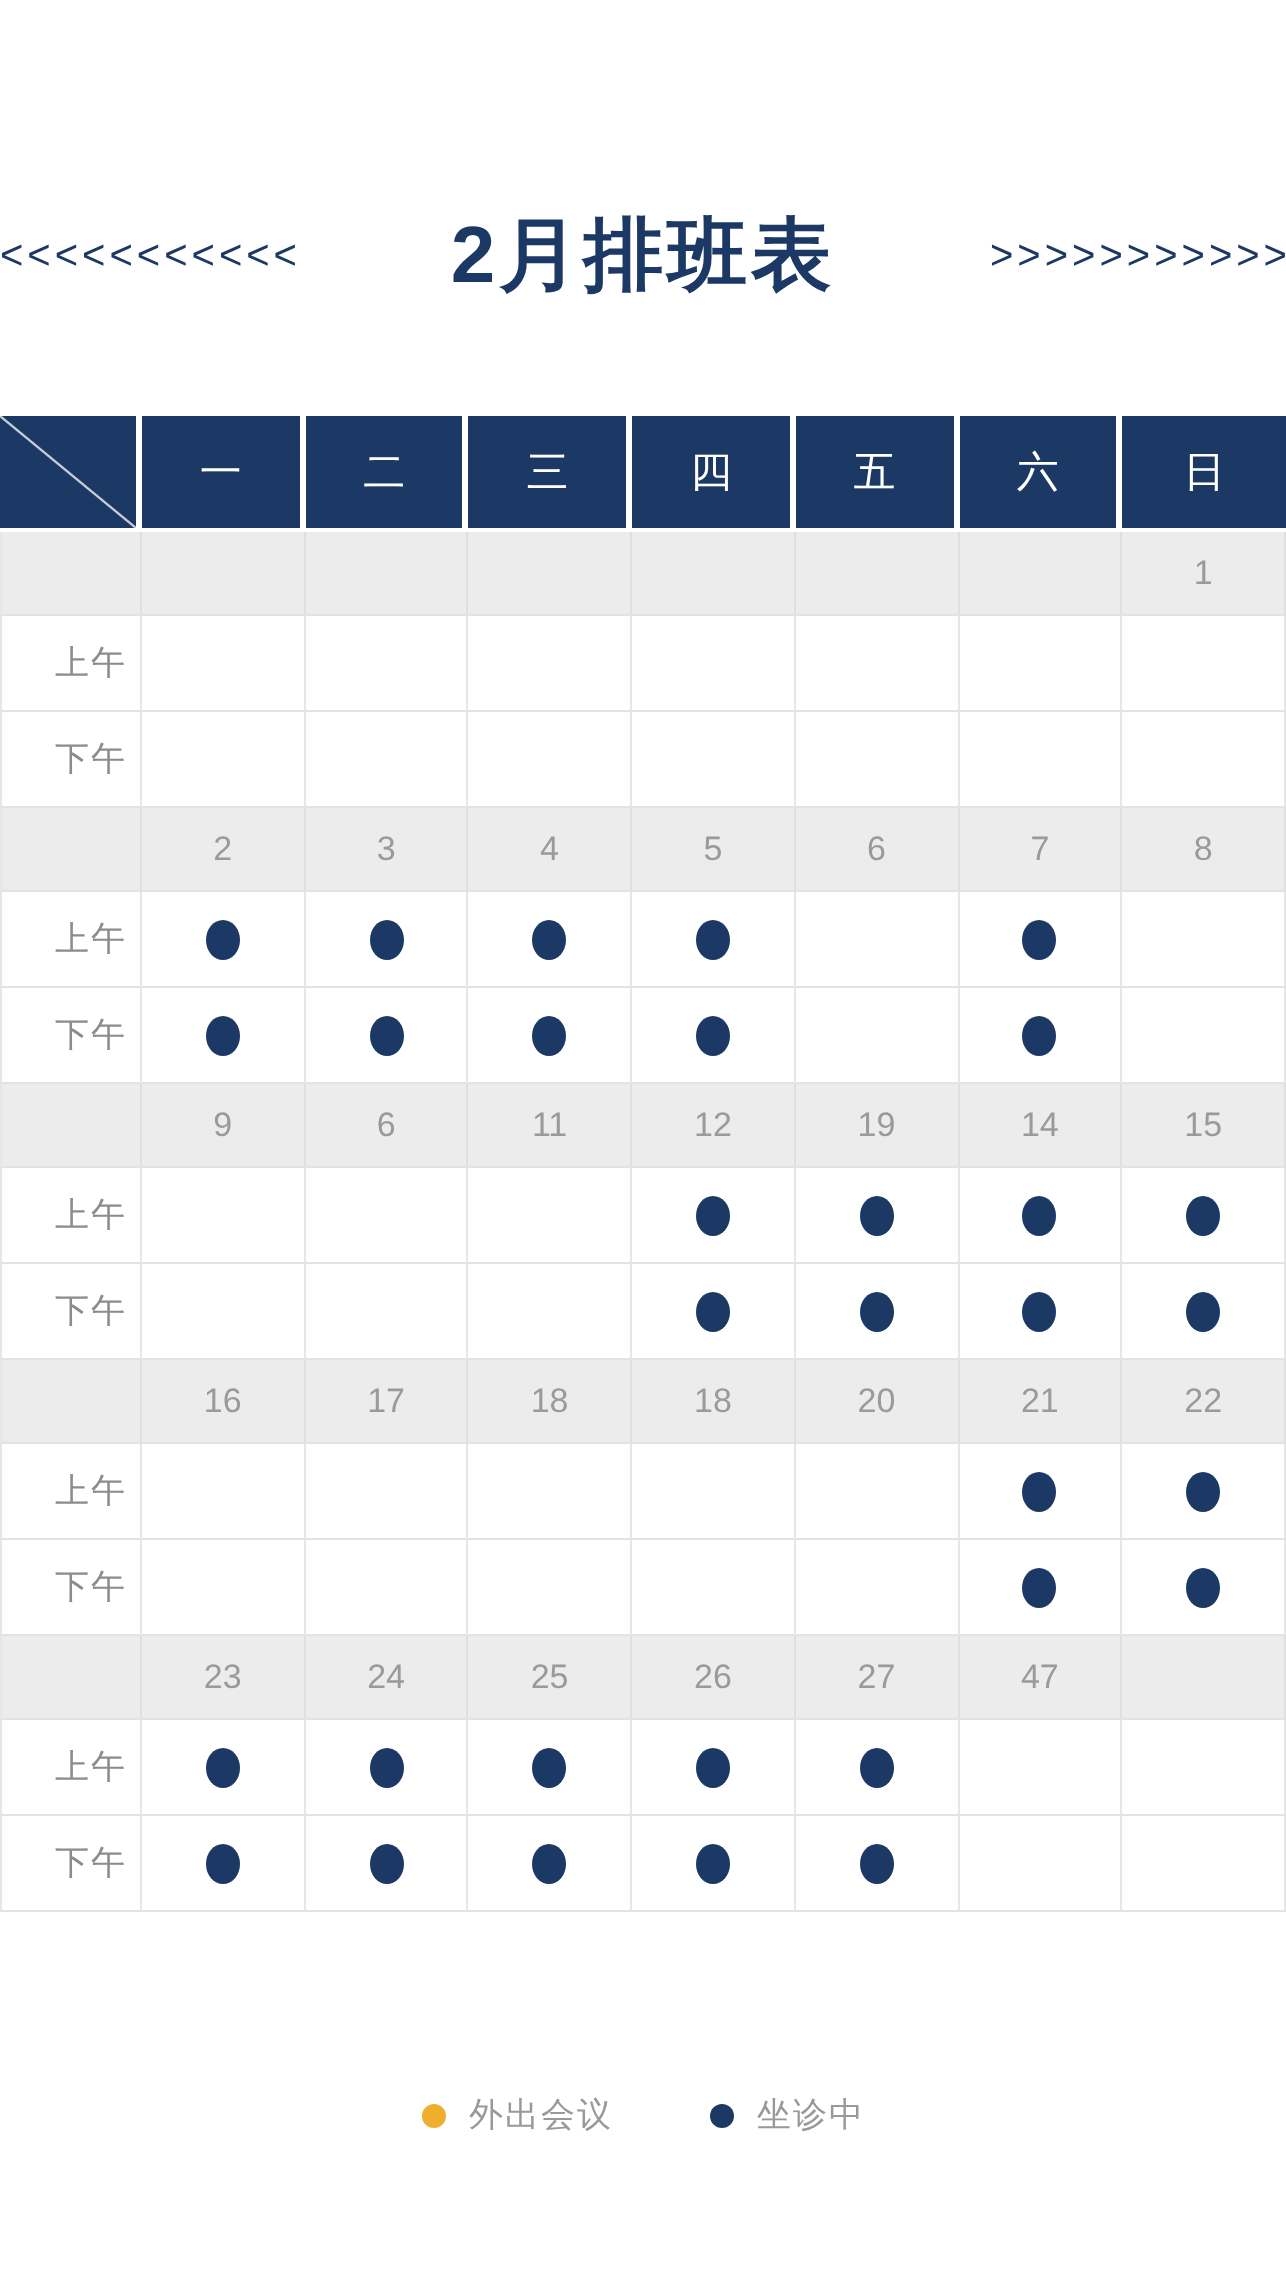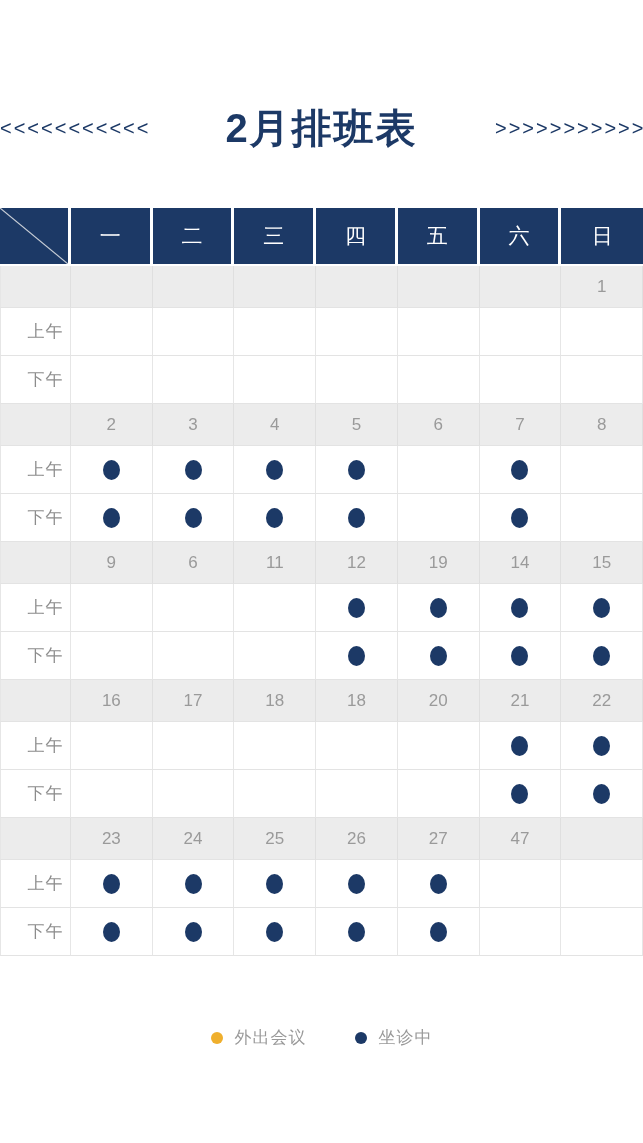--- a/index.html
+++ b/index.html
@@ -91,7 +91,7 @@
   }
   
   .legend{
-    margin-top:70px;
+    margin-top:90px;
     display:flex;
     justify-content:center;
     align-items:center;

